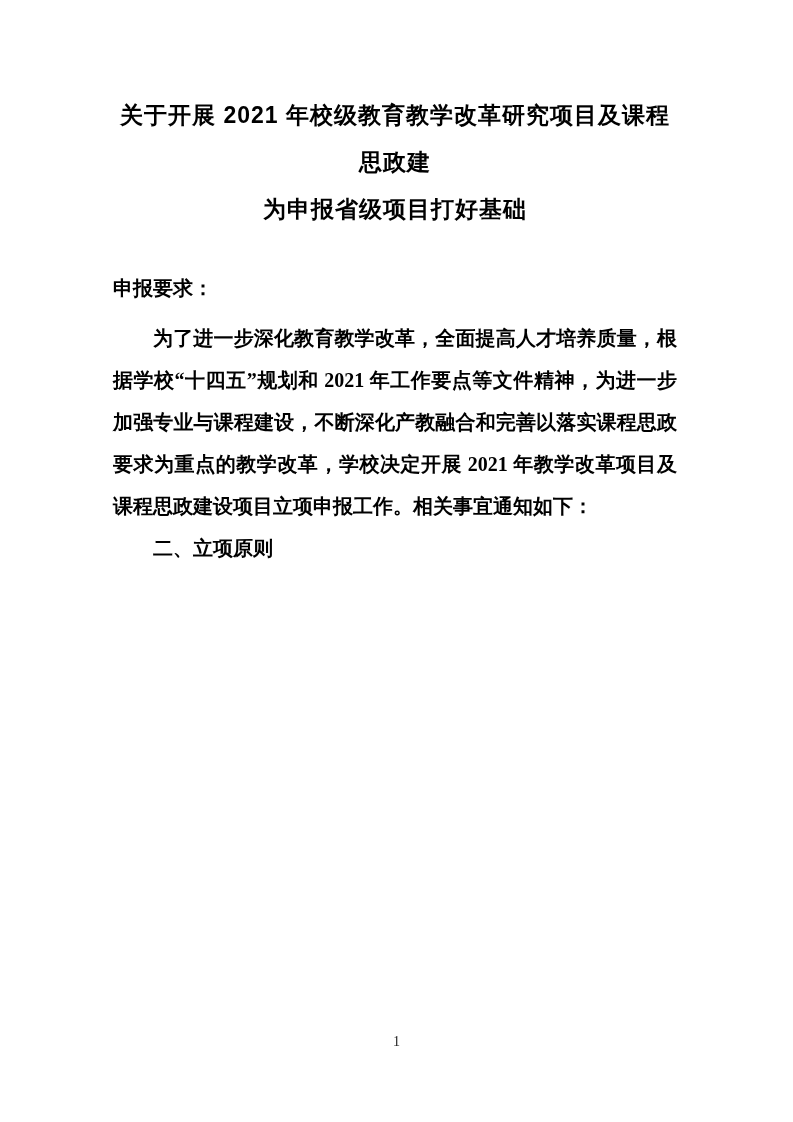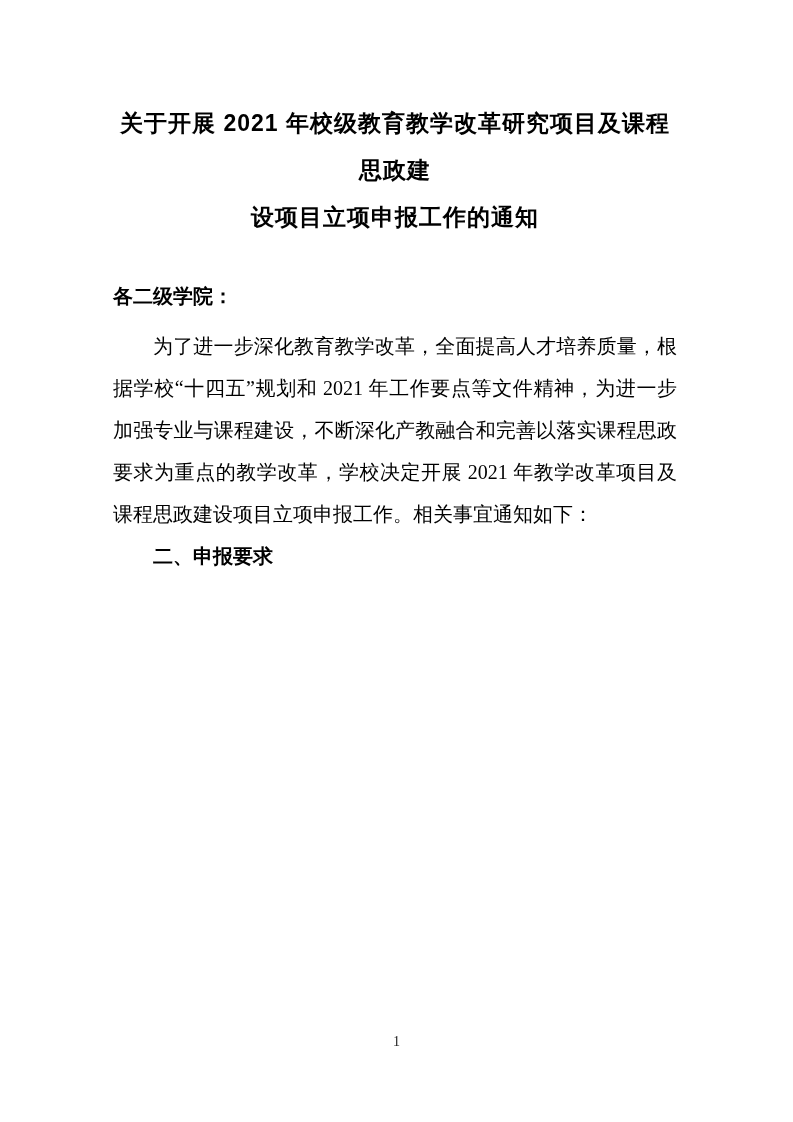--- a/index.html
+++ b/index.html
@@ -17,7 +17,7 @@
   .content {
     position: absolute;
     left: 113px;
-    top: 100px;
+    top: 92px;
     width: 564px;
   }
   .doc-title {

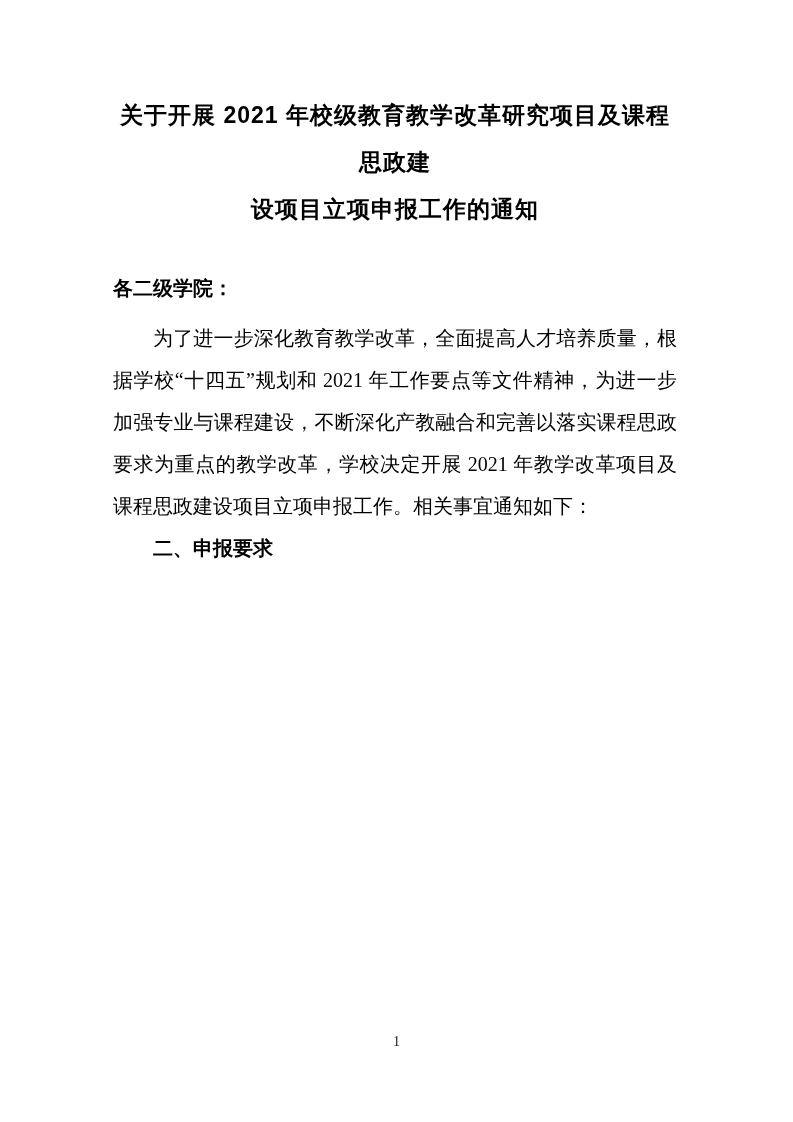--- a/index.html
+++ b/index.html
@@ -66,7 +66,7 @@
 
     <h1 class="doc-title">
       <div>关于开展 2021 年校级教育教学改革研究项目及课程思政建</div>
-      <div>设项目立项申报工作的通知</div>
+      <div>为申报省级项目打好基础</div>
     </h1>
 
     <div class="salutation">各二级学院：</div>

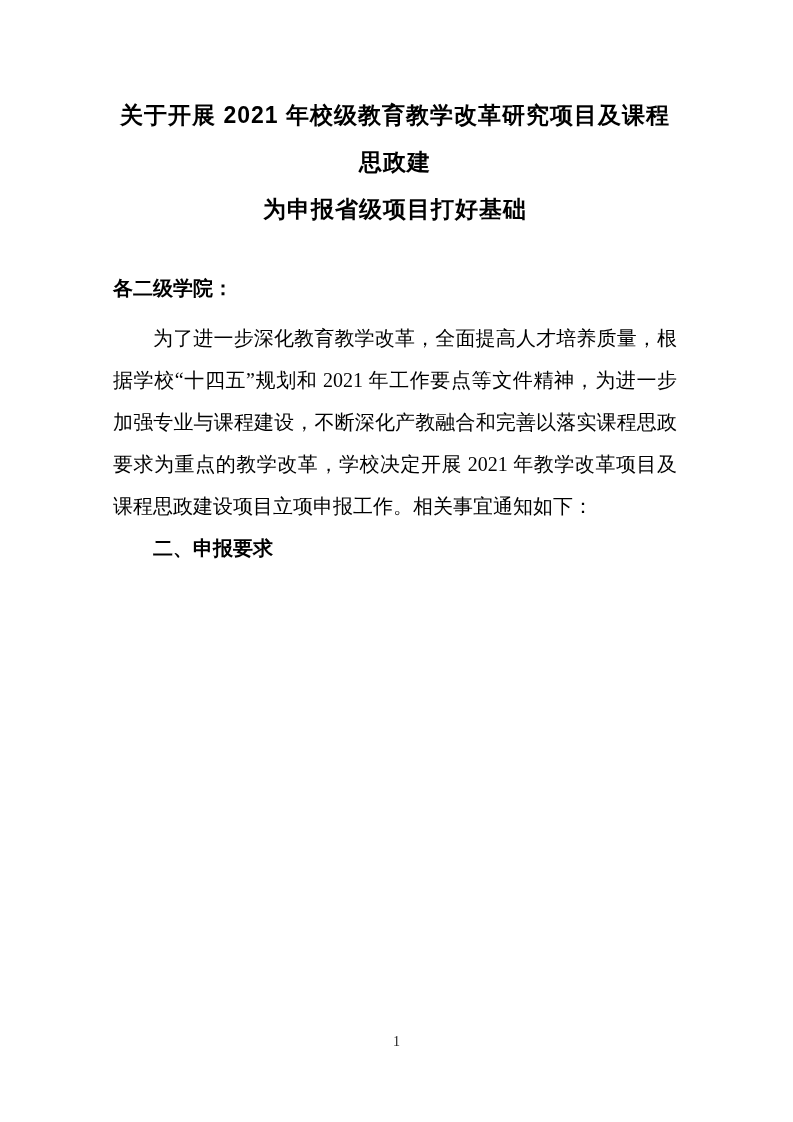--- a/index.html
+++ b/index.html
@@ -69,7 +69,7 @@
       <div>为申报省级项目打好基础</div>
     </h1>
 
-    <div class="salutation">各二级学院：</div>
+    <div class="salutation">申报要求：</div>
 
     <p class="para">为了进一步深化教育教学改革，全面提高人才培养质量，根据学校“十四五”规划和 2021 年工作要点等文件精神，为进一步加强专业与课程建设，不断深化产教融合和完善以落实课程思政要求为重点的教学改革，学校决定开展 2021 年教学改革项目及课程思政建设项目立项申报工作。相关事宜通知如下：</p>
 

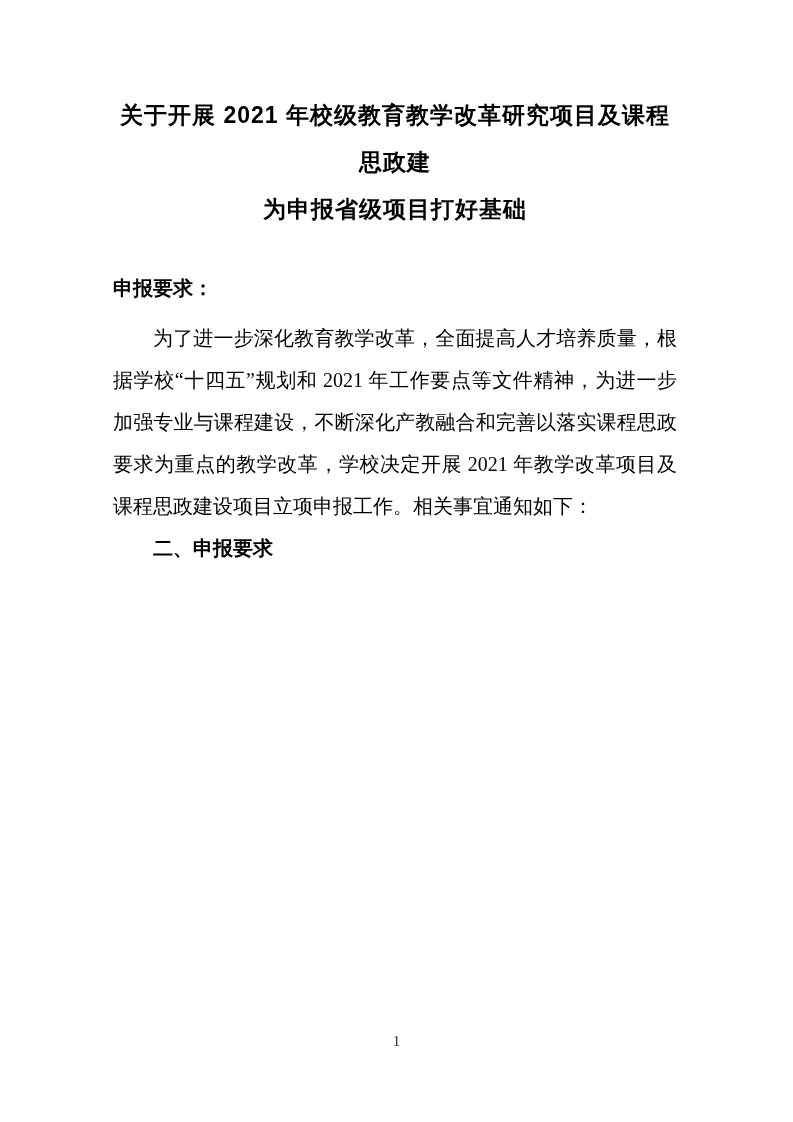--- a/index.html
+++ b/index.html
@@ -40,6 +40,7 @@
     line-height: 42px;
     text-align: justify;
     text-indent: 2em;
+    font-weight: bold;
   }
   .section-heading {
     font-size: 20px;

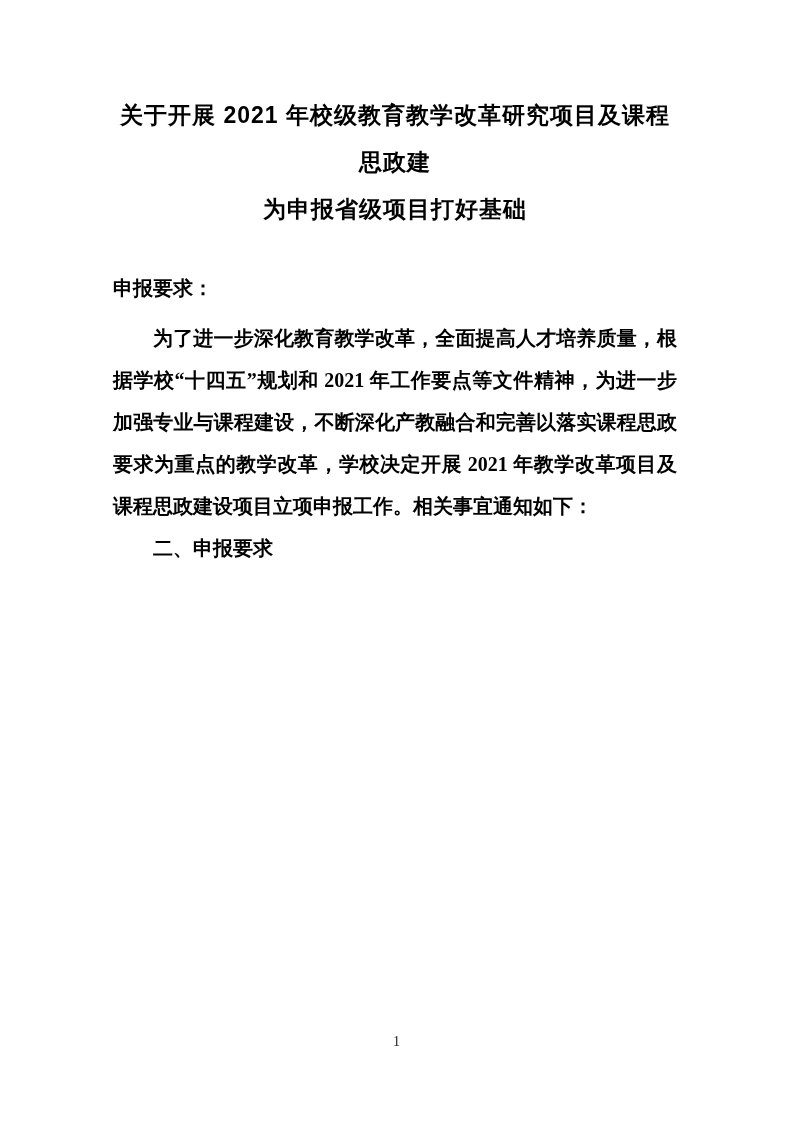--- a/index.html
+++ b/index.html
@@ -76,7 +76,7 @@
 
 
 
-    <h2 class="section-heading">二、申报要求</h2>
+    <h2 class="section-heading">二、立项原则</h2>
 
 
   </div>

